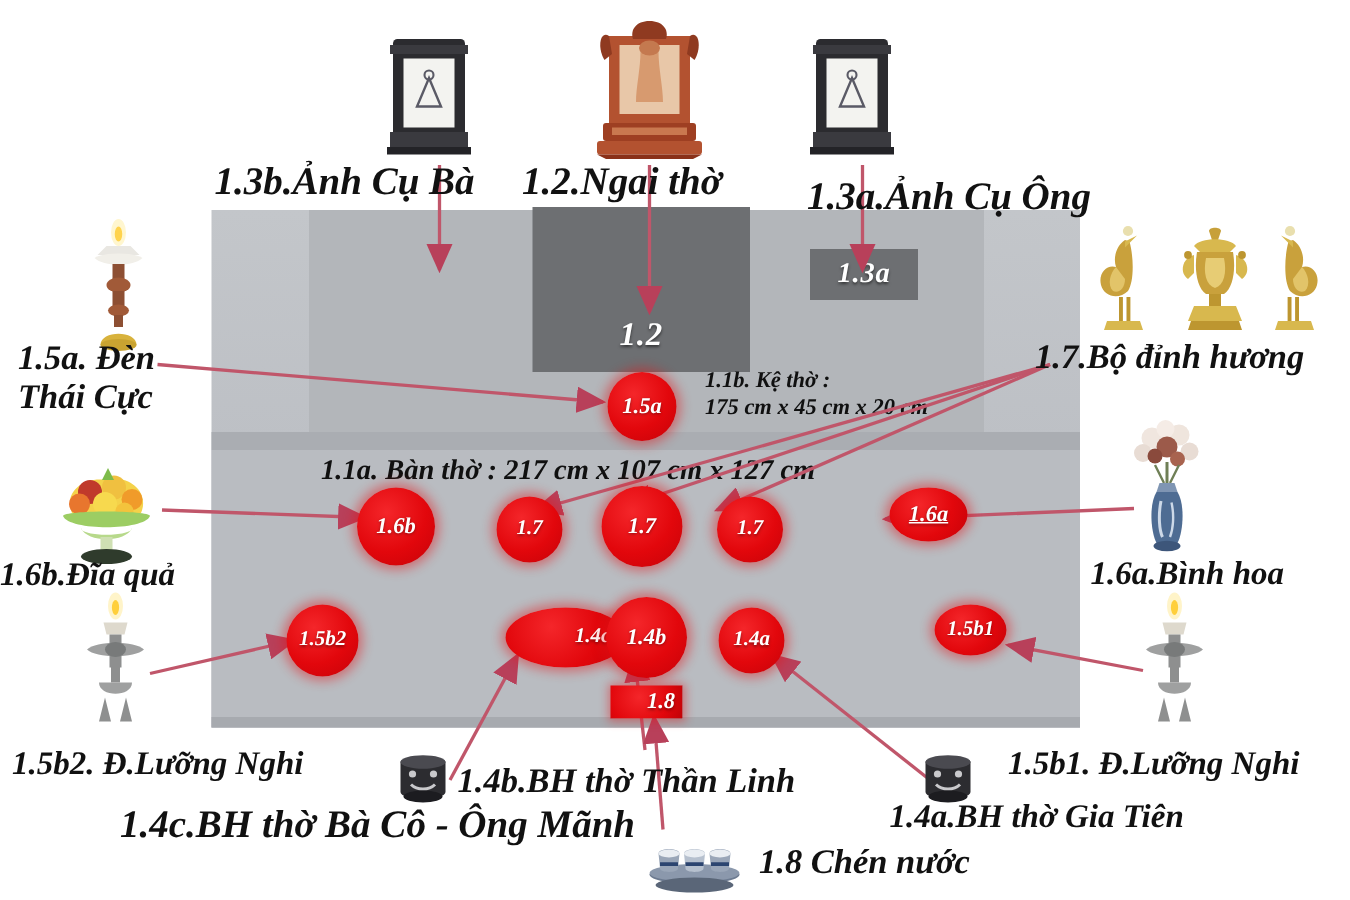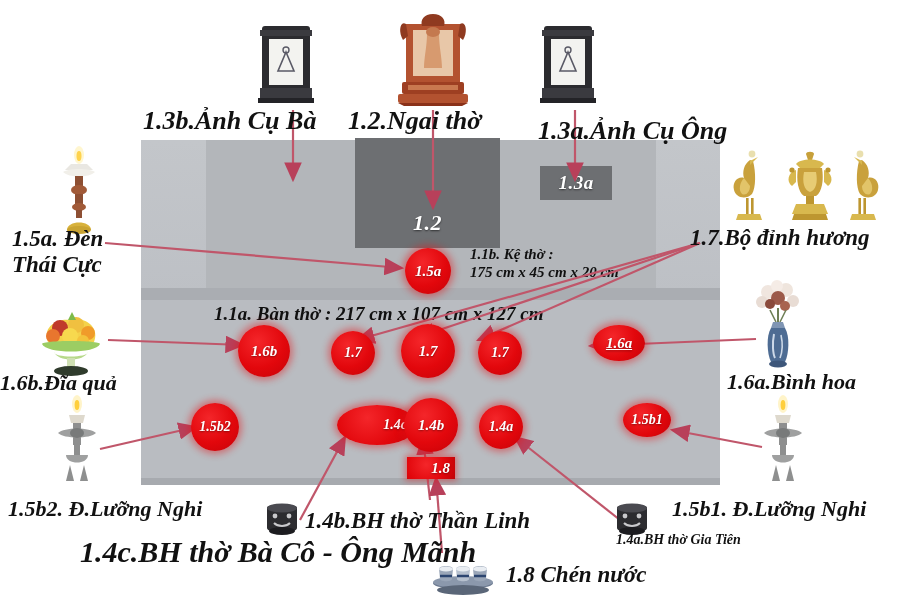--- a/index.html
+++ b/index.html
@@ -383,7 +383,7 @@
 
   <div class="lbl" style="left:8px;top:497px;font-size:22px;">1.5b2. Đ.Lưỡng Nghi</div>
 
-  <div class="lbl" style="left:80px;top:535px;font-size:30px;">1.4c.BH thờ Bà Cô - Ông Mãnh</div>
+  <div class="lbl" style="left:80px;top:535px;font-size:26px;">1.4c.BH thờ Bà Cô - Ông Mãnh</div>
 
   <div class="lbl" style="left:305px;top:508px;font-size:23px;">1.4b.BH thờ Thần Linh</div>
 

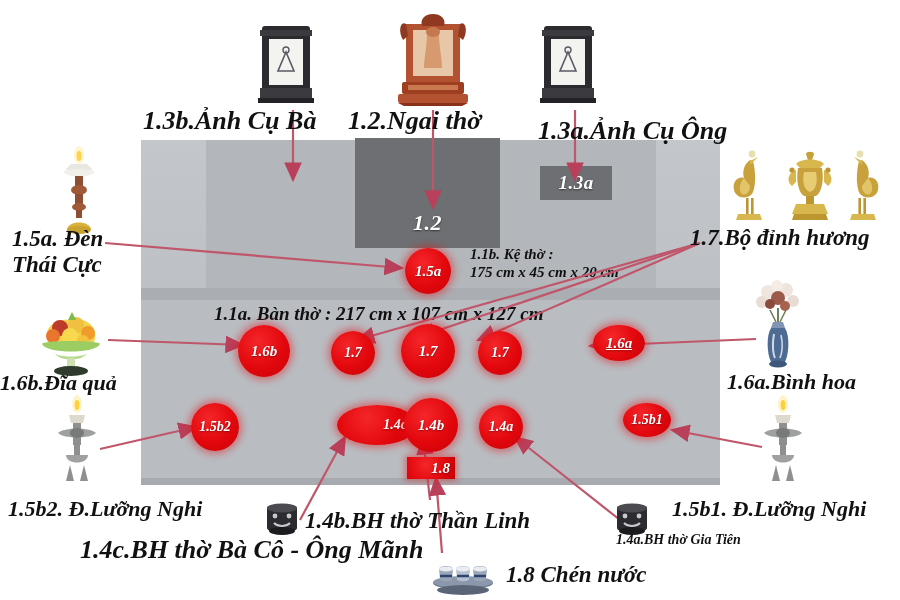--- a/index.html
+++ b/index.html
@@ -389,7 +389,7 @@
 
   <div class="lbl" style="left:506px;top:562px;font-size:23px;">1.8 Chén nước</div>
 
-  <div class="lbl" style="left:616px;top:532px;font-size:14px;">1.4a.BH thờ  Gia Tiên</div>
+  <div class="lbl" style="left:593px;top:532px;font-size:22px;">1.4a.BH thờ  Gia Tiên</div>
 
   <div class="lbl" style="left:672px;top:497px;font-size:22px;">1.5b1. Đ.Lưỡng Nghi</div>
 

